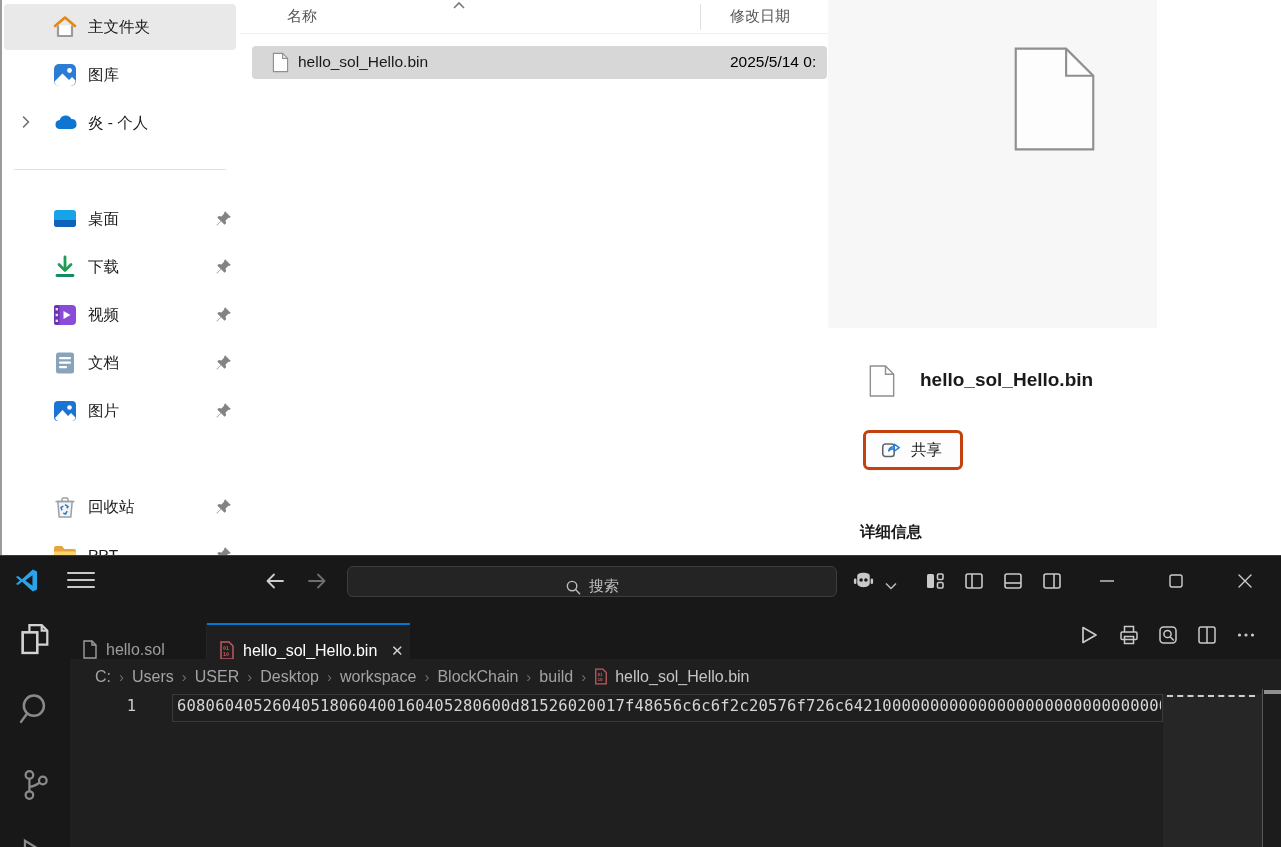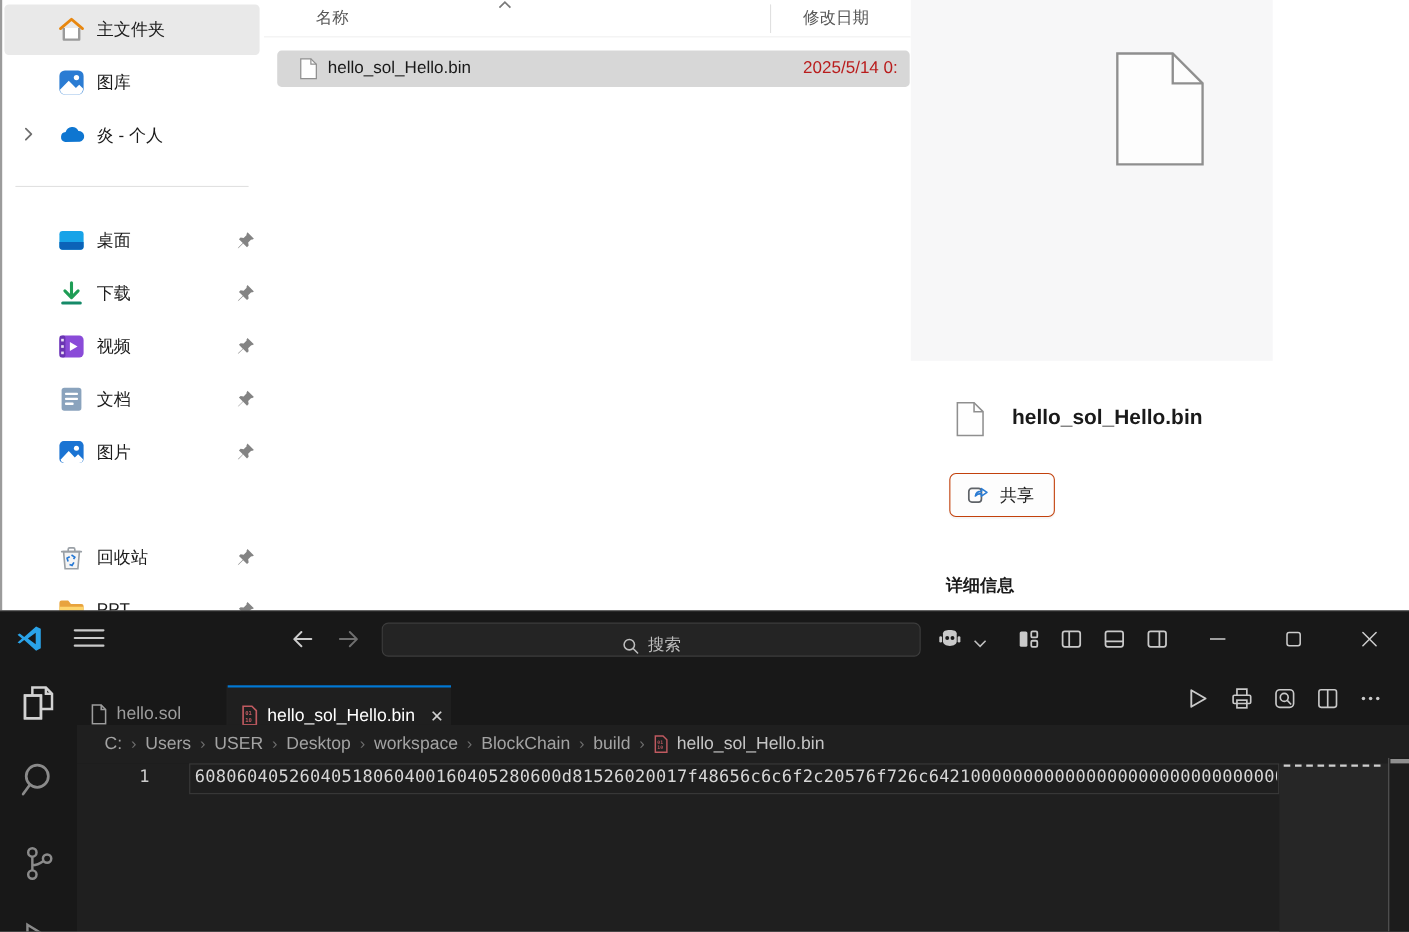--- a/index.html
+++ b/index.html
@@ -29,7 +29,7 @@
   .ex-row { position:absolute; left:12px; top:46px; width:575px; height:33px; background:#d7d7d7; border-radius:4px; }
   .ex-row-icon { position:absolute; left:20px; top:6px; width:17px; height:21px; }
   .ex-row-name { position:absolute; left:46px; top:7px; font-size:15.5px; color:#191919; }
-  .ex-row-date { position:absolute; left:478px; top:7px; font-size:15.5px; color:#b91c1c; white-space:nowrap; overflow:hidden; width:95px; }
+  .ex-row-date { position:absolute; left:478px; top:7px; font-size:15.5px; color:#000000; white-space:nowrap; overflow:hidden; width:95px; }
 
   .ex-preview { position:absolute; left:828px; top:0; width:449px; height:555px; background:#fff; }
   .ex-preview-top { position:absolute; left:0; top:0; width:449px; height:328px; background:#f7f7f8; }

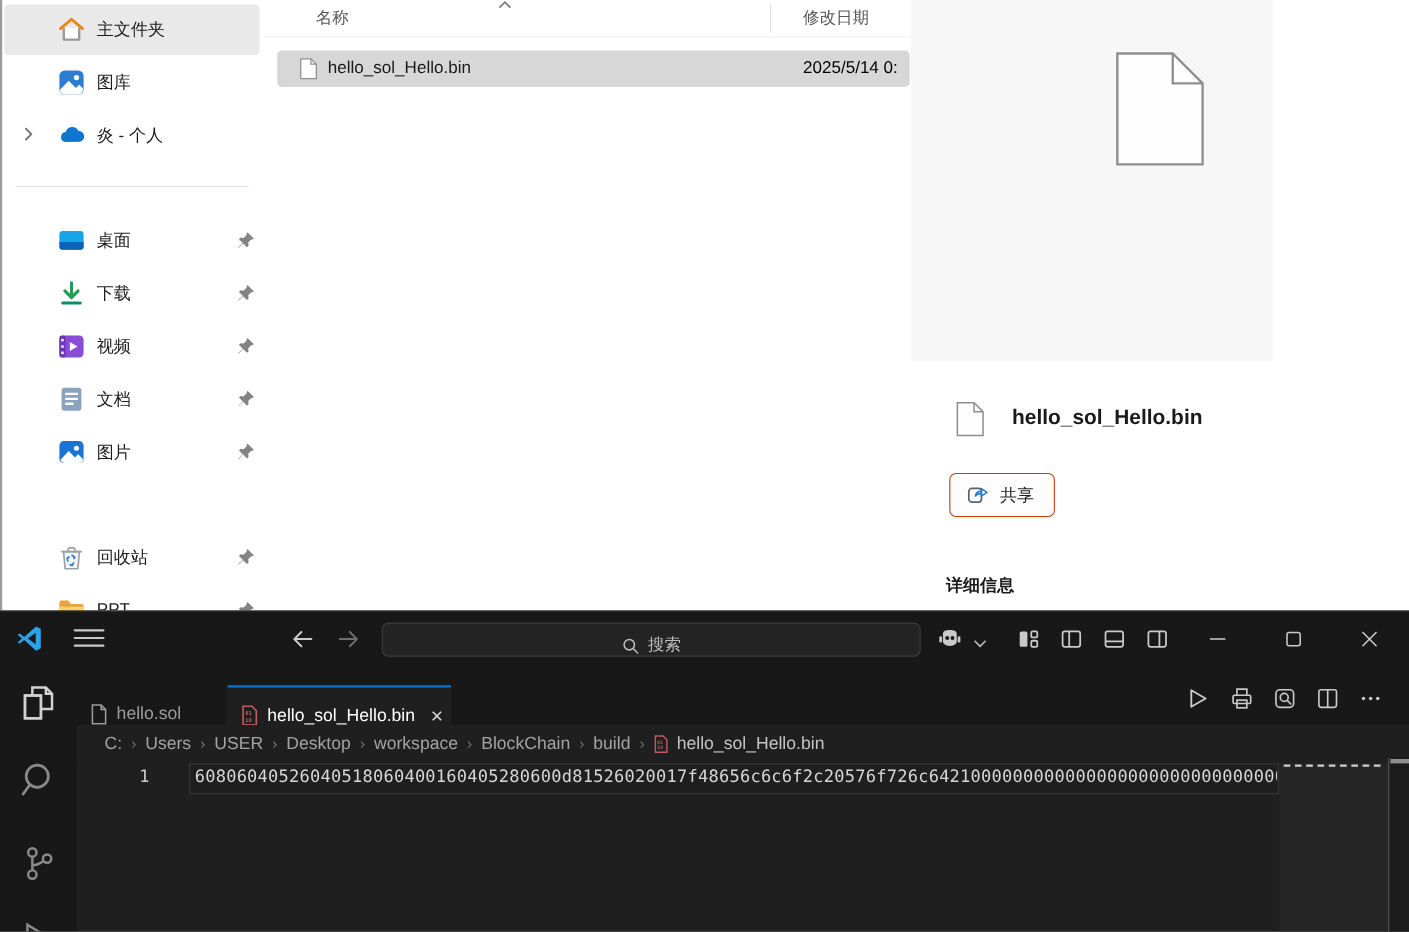--- a/index.html
+++ b/index.html
@@ -37,7 +37,7 @@
   .ex-preview-title-icon { position:absolute; left:40px; top:363px; width:28px; height:36px; }
   .ex-preview-title { position:absolute; left:92px; top:369px; font-size:19px; font-weight:700; color:#1a1a1a; }
   .ex-share-btn { position:absolute; left:35px; top:430px; height:40px; padding:0 18px 0 14px; background:#fdfdfd;
-    border:1px solid #c2410c; border-radius:6px; display:flex; align-items:center; gap:9px; box-shadow:0 1px 1px rgba(0,0,0,.04); cursor:pointer; }
+    border:3px solid #c2410c; border-radius:6px; display:flex; align-items:center; gap:9px; box-shadow:0 1px 1px rgba(0,0,0,.04); cursor:pointer; }
   .ex-share-label { font-size:15.5px; color:#1f1f1f; }
   .ex-details { position:absolute; left:32px; top:522px; font-size:15.5px; font-weight:700; color:#1a1a1a; }
   .ex-right-strip { position:absolute; left:1277px; top:0; width:4px; height:555px; background:#7a7a7a; }

